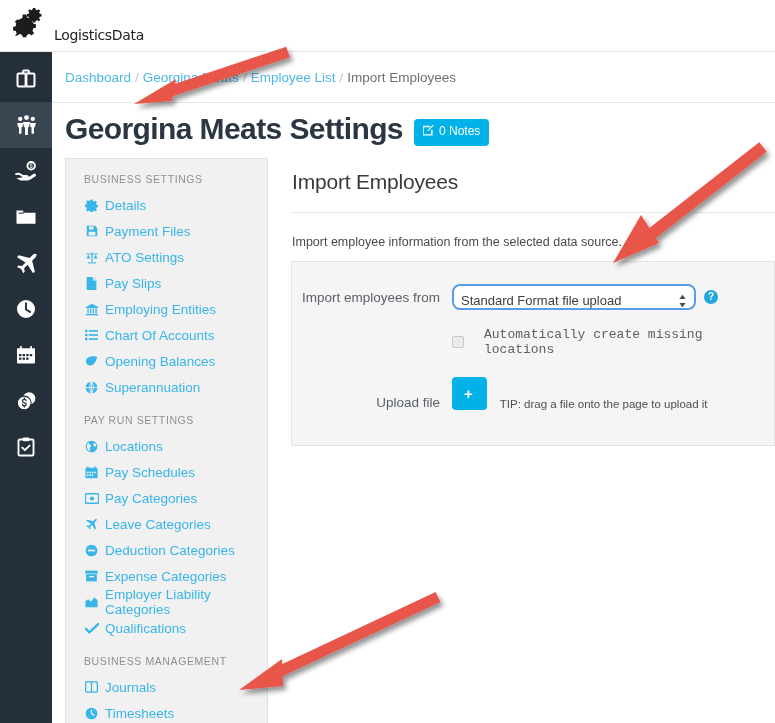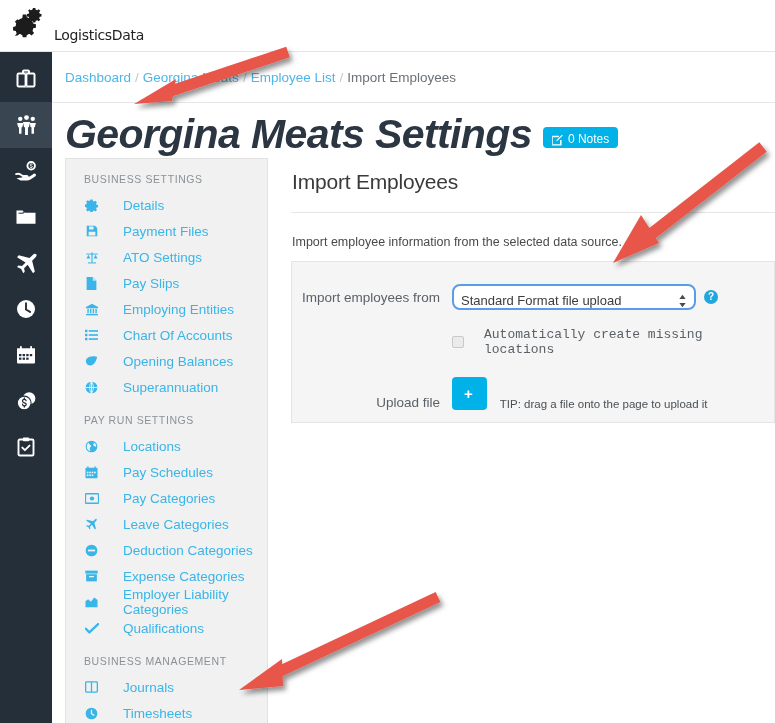--- a/index.html
+++ b/index.html
@@ -98,12 +98,11 @@
   }
   #page-title {
     font-family: "Liberation Sans", sans-serif;
-    font-size: 41px;
+    font-size: 30px;
     font-weight: bold;
     color: #2b3642;
     letter-spacing: -0.6px;
     line-height: 1;
-    font-style: italic;
   }
   #notes-badge {
     background: #00b2e8;

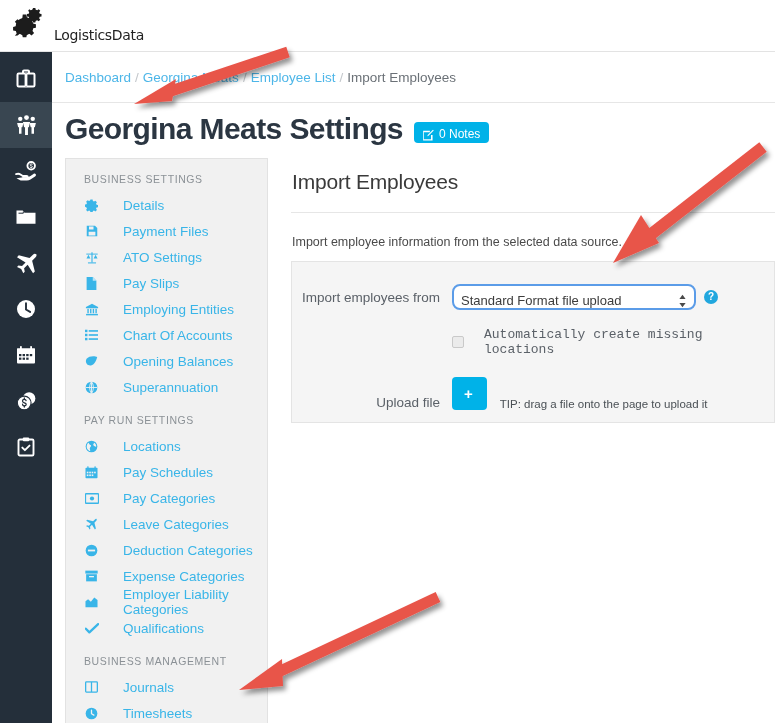--- a/index.html
+++ b/index.html
@@ -109,9 +109,9 @@
     color: #ffffff;
     font-size: 12px;
     border-radius: 4px;
-    padding: 5px 9px 2px 8px;
-    display: flex;
-    align-items: flex-end;
+    padding: 5px 9px 8px 8px;
+    display: flex;
+    align-items: flex-start;
     gap: 5px;
     cursor: pointer;
     position: relative;

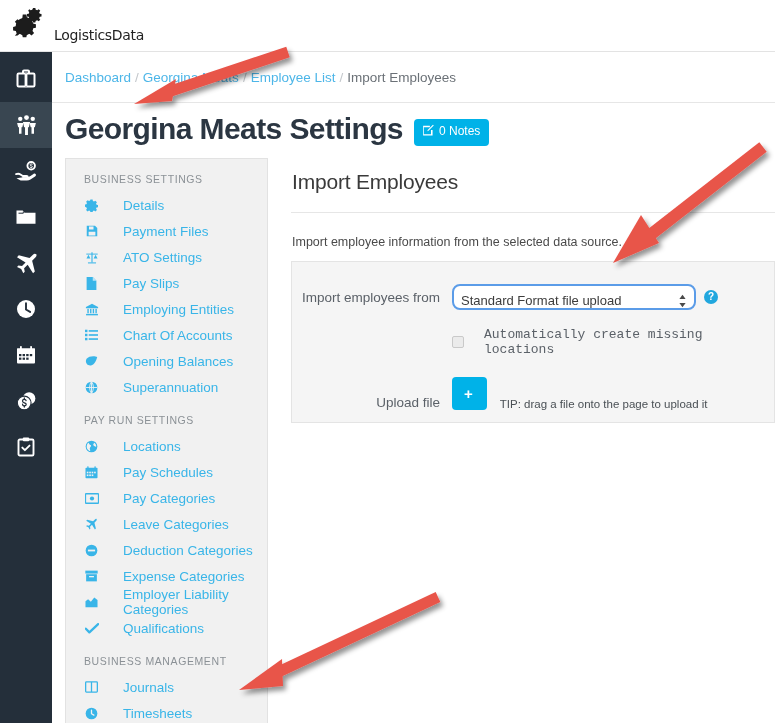--- a/index.html
+++ b/index.html
@@ -140,7 +140,7 @@
   .nav-item {
     display: flex;
     align-items: center;
-    gap: 24px;
+    gap: 6px;
     padding: 3px 0 3px 18px;
     font-size: 13.5px;
     color: #39b5e8;

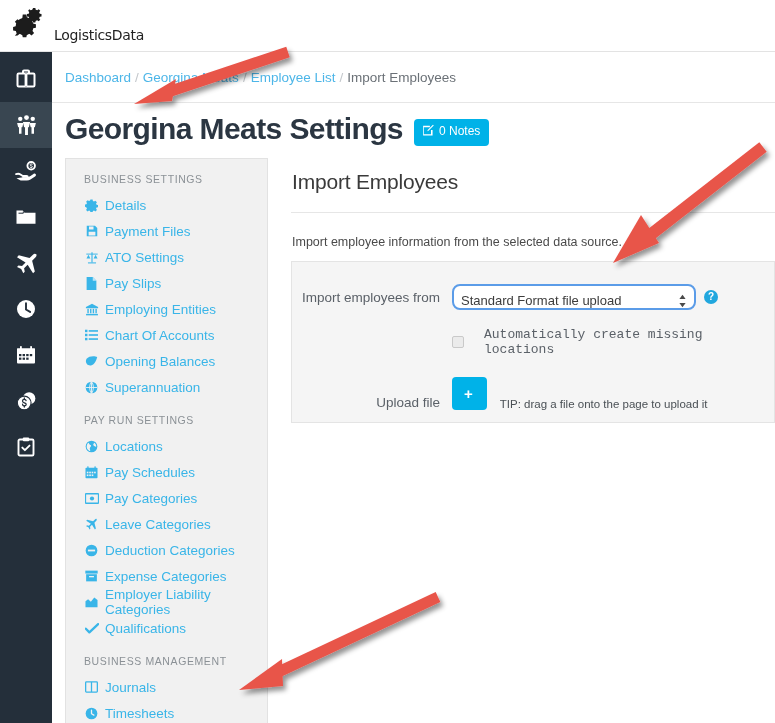--- a/index.html
+++ b/index.html
@@ -187,7 +187,7 @@
     background: #f5f5f5;
     border: 1px solid #e4e4e4;
     box-sizing: border-box;
-    padding: 22px 0 12px 0;
+    padding: 22px 0 35px 0;
   }
   .form-row {
     display: flex;

